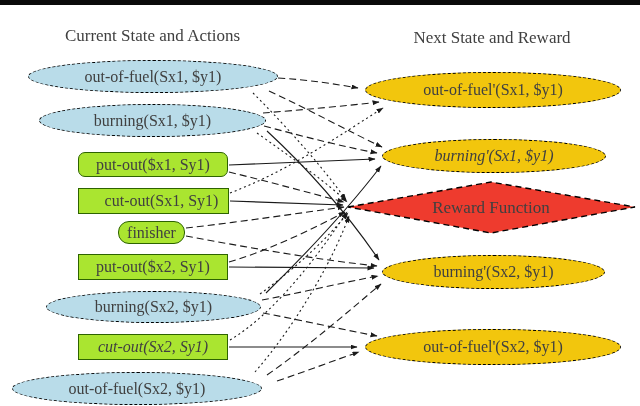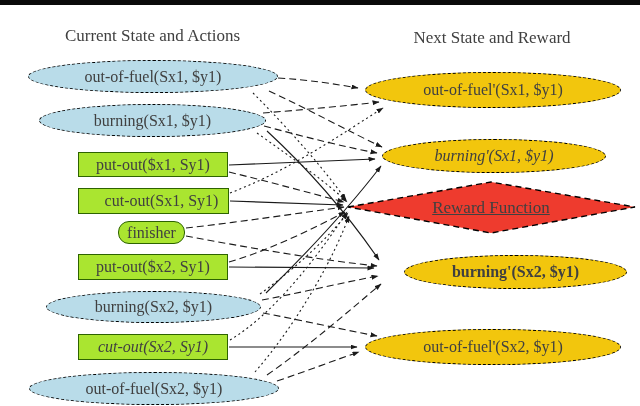--- a/index.html
+++ b/index.html
@@ -20,7 +20,7 @@
   
   #n-oof1{left:28px;top:60px;width:250px;height:33px;}
   #n-b1{left:39px;top:104px;width:227px;height:33px;}
-  #n-putout1{left:78px;top:152px;width:150px;height:25px;}
+  #n-putout1{left:78px;top:152px;width:150px;height:25px;border-radius:7px;}
   #n-cutout1{left:78px;top:188px;width:151px;height:26px;padding-left:16px;}
   #n-finisher{left:118px;top:221px;width:67px;height:23px;border-radius:11px;}
   #n-putout2{left:78px;top:254px;width:150px;height:26px;font-family:Liberation Serif, serif;}

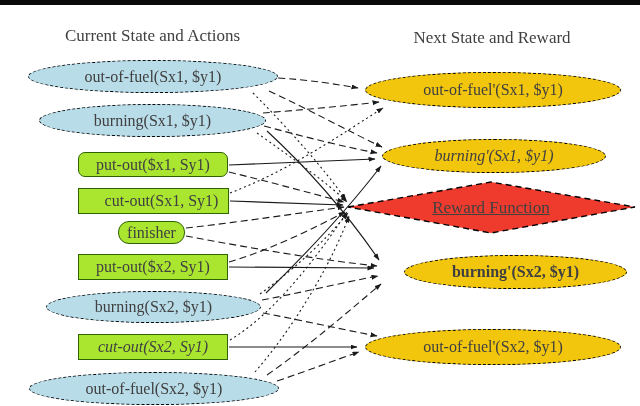--- a/index.html
+++ b/index.html
@@ -29,7 +29,7 @@
   #n-oof2{left:29px;top:372px;width:250px;height:33px;}
   #n-oof1p{left:365px;top:72px;width:256px;height:36px;}
   #n-b1p{left:382px;top:139px;width:224px;height:34px;font-style:italic;}
-  #n-reward{left:360px;top:185px;width:262px;height:45px;text-decoration:underline;}
+  #n-reward{left:360px;top:185px;width:262px;height:45px;}
   #n-b2p{left:404px;top:255px;width:223px;height:34px;font-weight:bold;}
   #n-oof2p{left:365px;top:329px;width:256px;height:36px;}
   .edge{fill:none;stroke:#1a1a1a;stroke-width:1.1;}

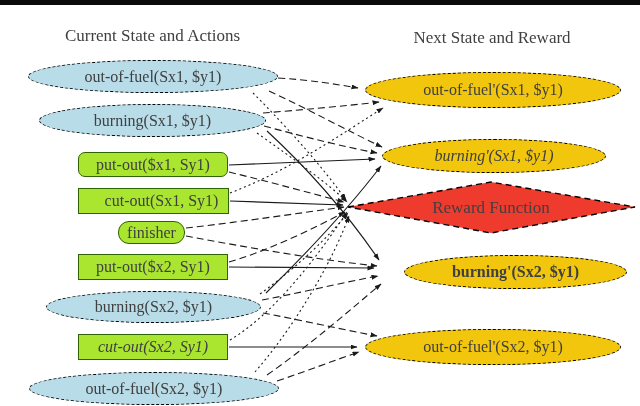--- a/index.html
+++ b/index.html
@@ -30,7 +30,7 @@
   #n-oof1p{left:365px;top:72px;width:256px;height:36px;}
   #n-b1p{left:382px;top:139px;width:224px;height:34px;font-style:italic;}
   #n-reward{left:360px;top:185px;width:262px;height:45px;}
-  #n-b2p{left:404px;top:255px;width:223px;height:34px;font-weight:bold;}
+  #n-b2p{left:382px;top:255px;width:223px;height:34px;}
   #n-oof2p{left:365px;top:329px;width:256px;height:36px;}
   .edge{fill:none;stroke:#1a1a1a;stroke-width:1.1;}
   .dashed{stroke-dasharray:7 4;}

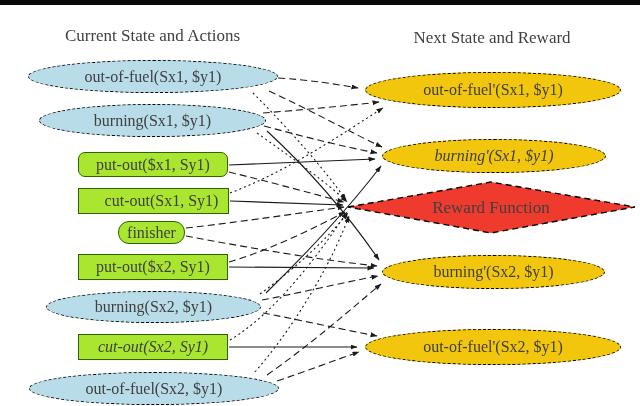--- a/index.html
+++ b/index.html
@@ -26,7 +26,7 @@
   #n-putout2{left:78px;top:254px;width:150px;height:26px;font-family:Liberation Serif, serif;}
   #n-b2{left:46px;top:291px;width:215px;height:32px;}
   #n-cutout2{left:78px;top:334px;width:150px;height:26px;font-style:italic;}
-  #n-oof2{left:29px;top:372px;width:250px;height:33px;}
+  #n-oof2{left:12px;top:372px;width:250px;height:33px;}
   #n-oof1p{left:365px;top:72px;width:256px;height:36px;}
   #n-b1p{left:382px;top:139px;width:224px;height:34px;font-style:italic;}
   #n-reward{left:360px;top:185px;width:262px;height:45px;}

